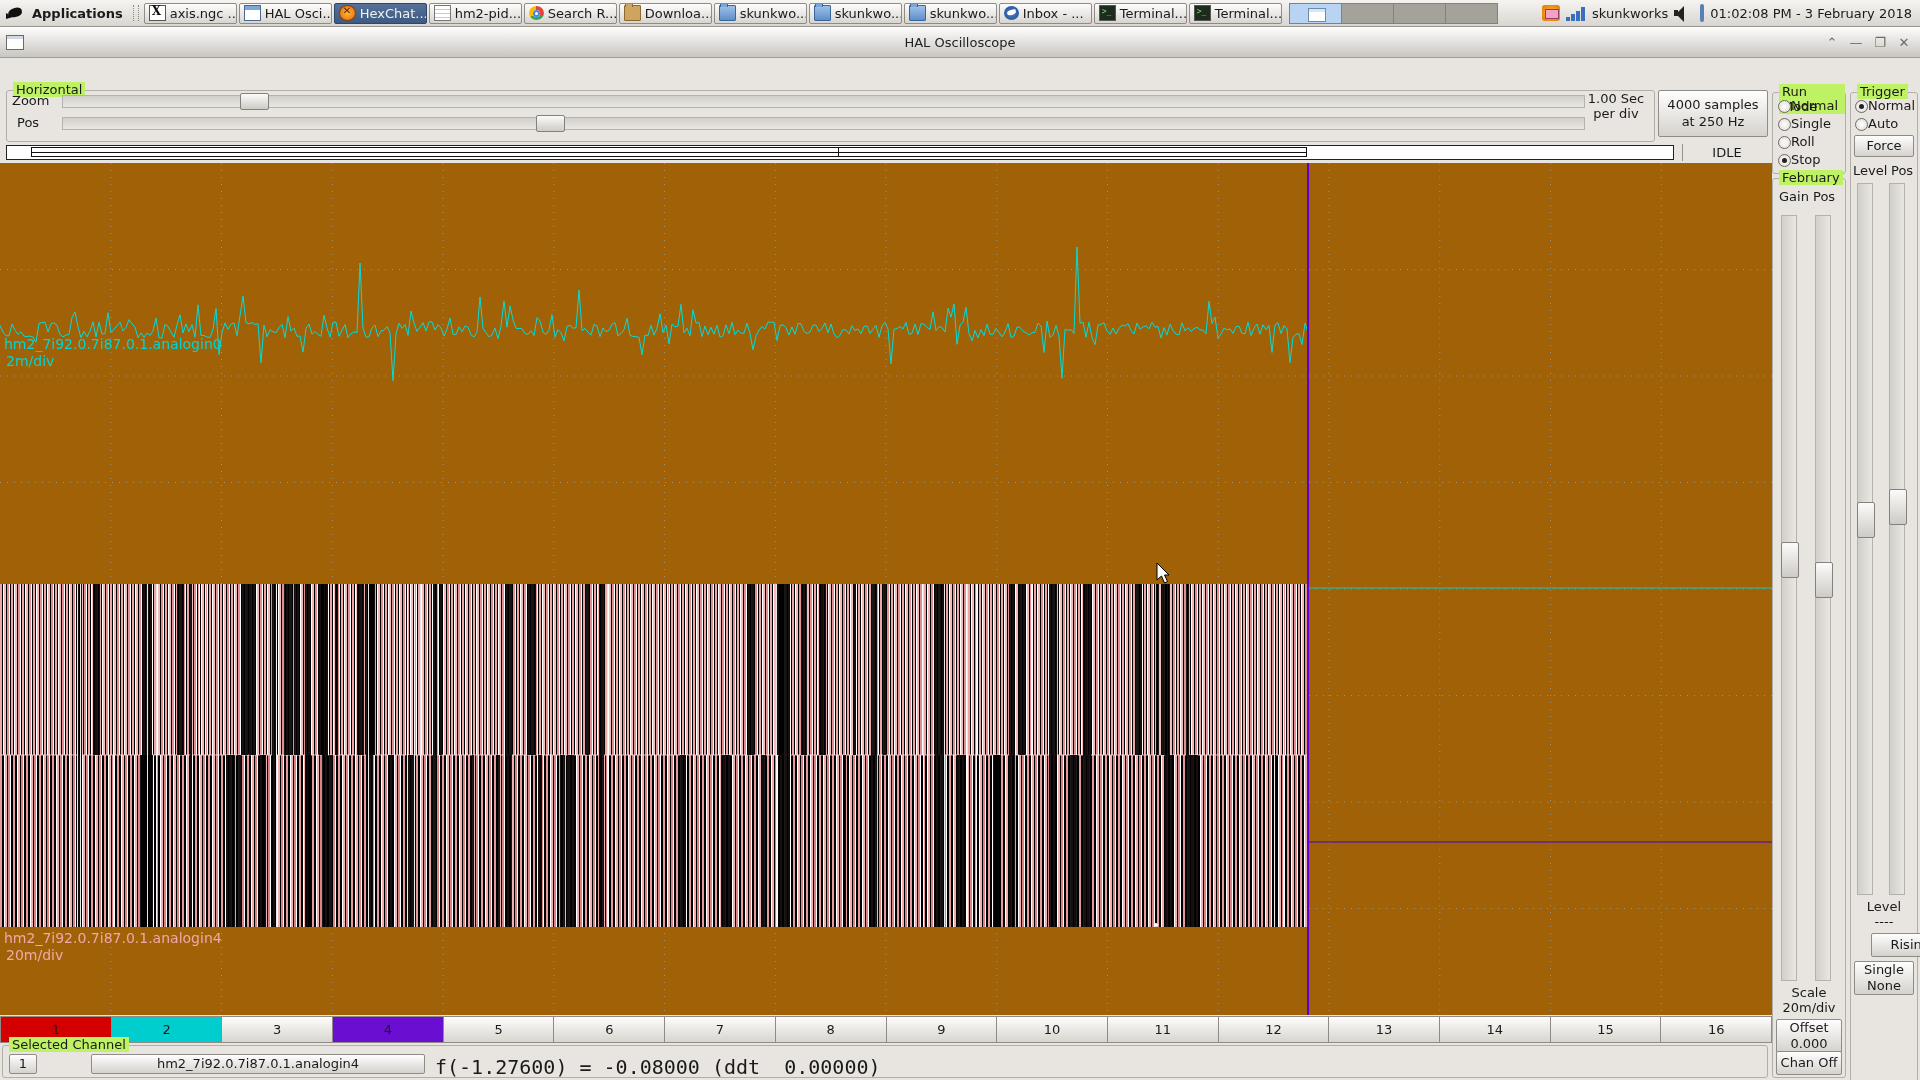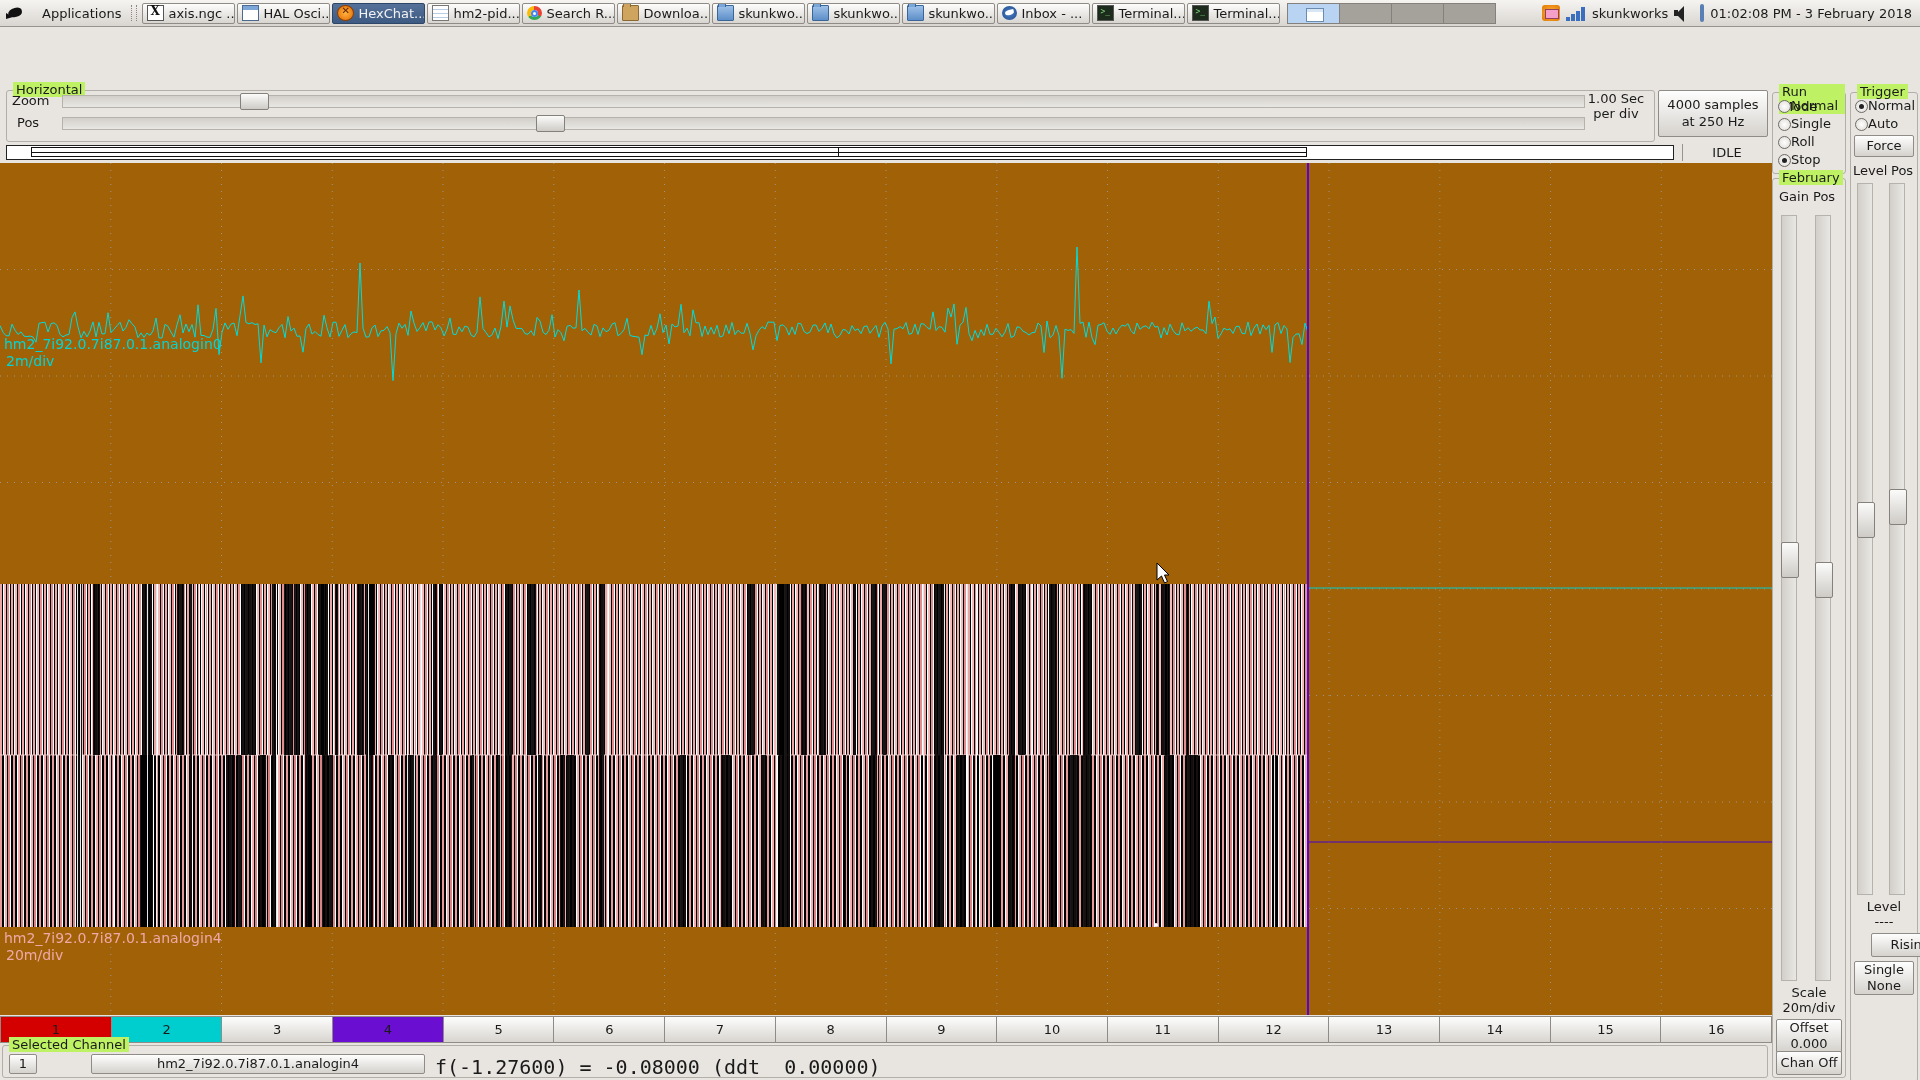--- a/index.html
+++ b/index.html
@@ -10,7 +10,7 @@
   #taskbar{position:absolute;left:0;top:0;width:1920px;height:27px;
     background:linear-gradient(#f6f4f1,#d9d6d1);border-bottom:1px solid #97948f;
     display:flex;align-items:center;box-sizing:border-box;padding:0 4px;gap:2px;}
-  .apps{display:flex;align-items:center;gap:16px;padding:0 8px 0 2px;height:23px;}
+  .apps{display:flex;align-items:center;gap:6px;padding:0 8px 0 2px;height:23px;font-weight:bold;}
   .bird{width:20px;height:16px;position:relative;display:inline-block;}
   .bird:before{content:"";position:absolute;left:2px;top:3px;width:14px;height:9px;background:#111;border-radius:60% 40% 50% 50%;transform:rotate(-12deg);}
   .bird:after{content:"";position:absolute;left:0;top:8px;border-left:7px solid #111;border-top:4px solid transparent;border-bottom:2px solid transparent;}

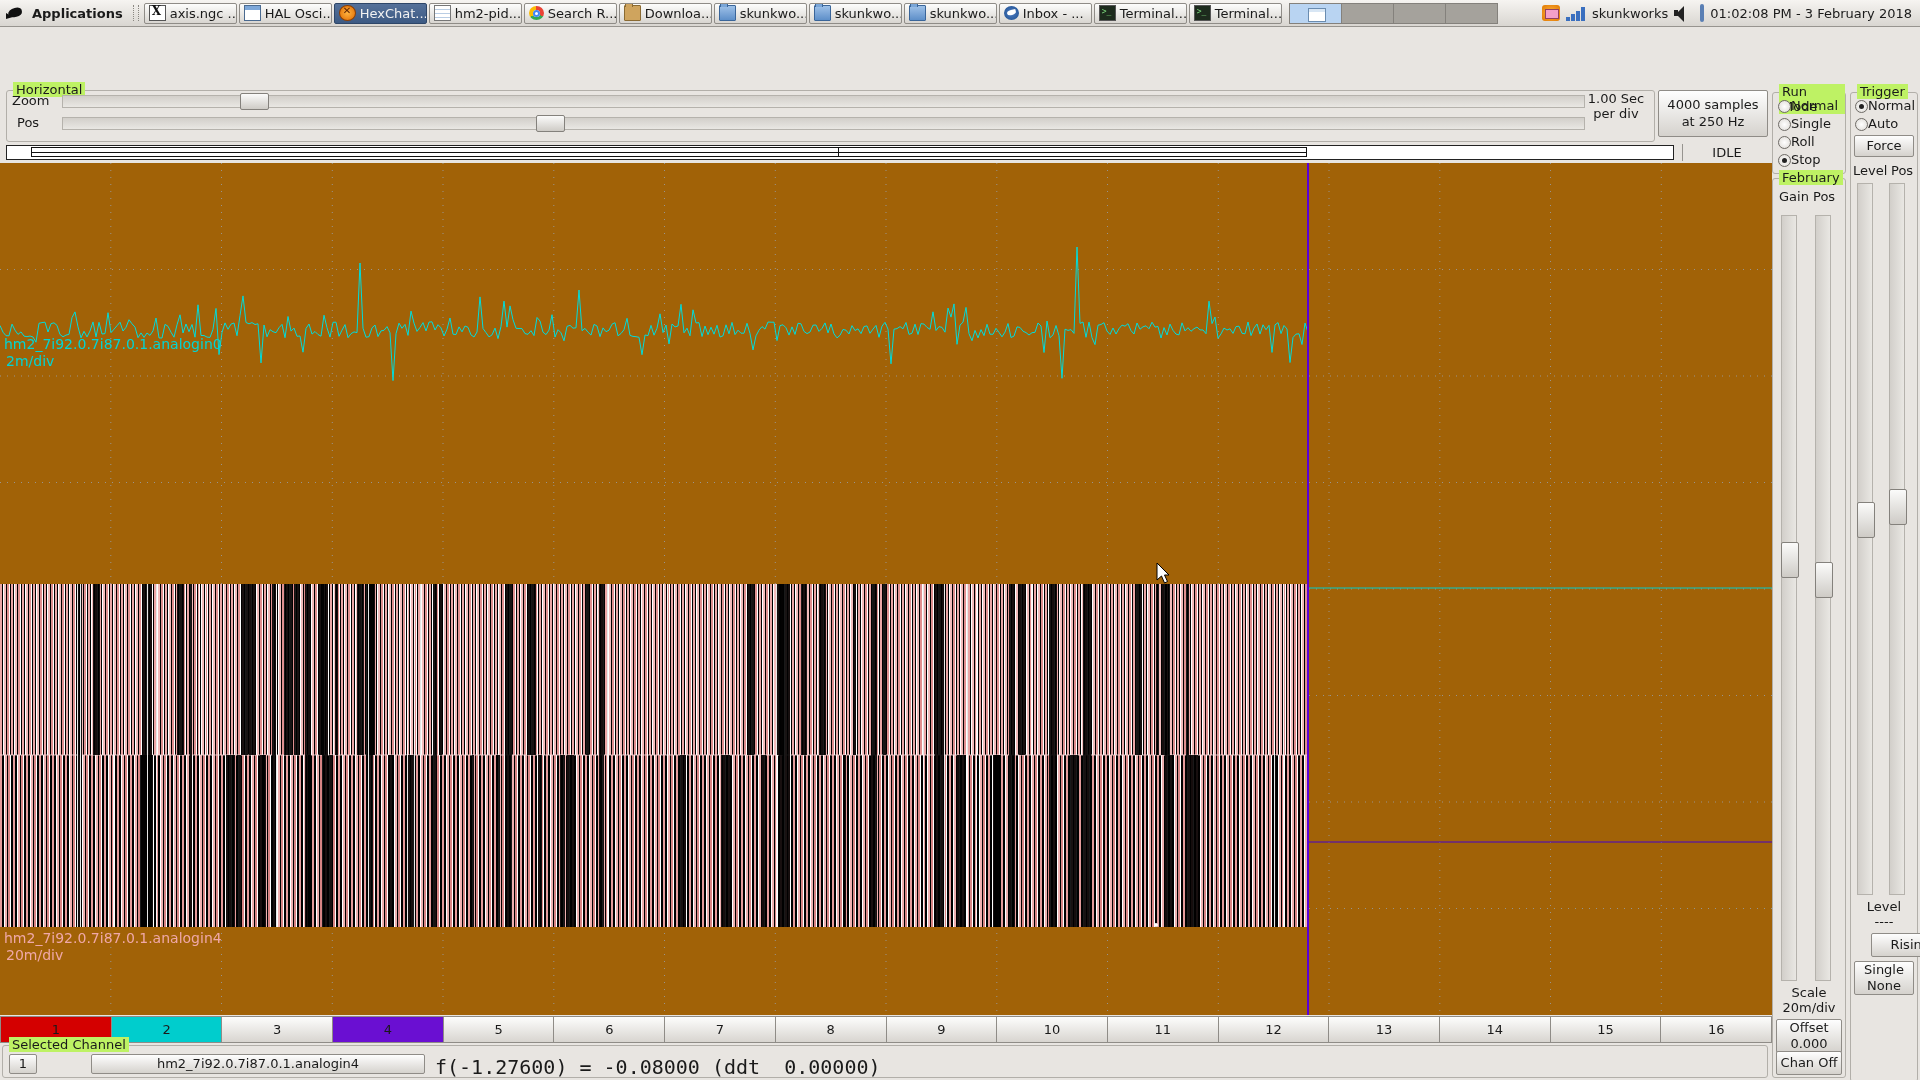--- a/index.html
+++ b/index.html
@@ -170,6 +170,16 @@
   </div>
 
   <div id="window">
+    <div id="titlebar">
+      <span id="title-icon"></span>
+      <span id="title-text">HAL Oscilloscope</span>
+      <span id="win-controls">
+        <span class="wbtn">⌃</span>
+        <span class="wbtn">—</span>
+        <span class="wbtn">❐</span>
+        <span class="wbtn">✕</span>
+      </span>
+    </div>
 
     <div class="frame" style="left:6px;top:63px;width:1649px;height:52px;">
       <span class="frame-label">Horizontal</span>

